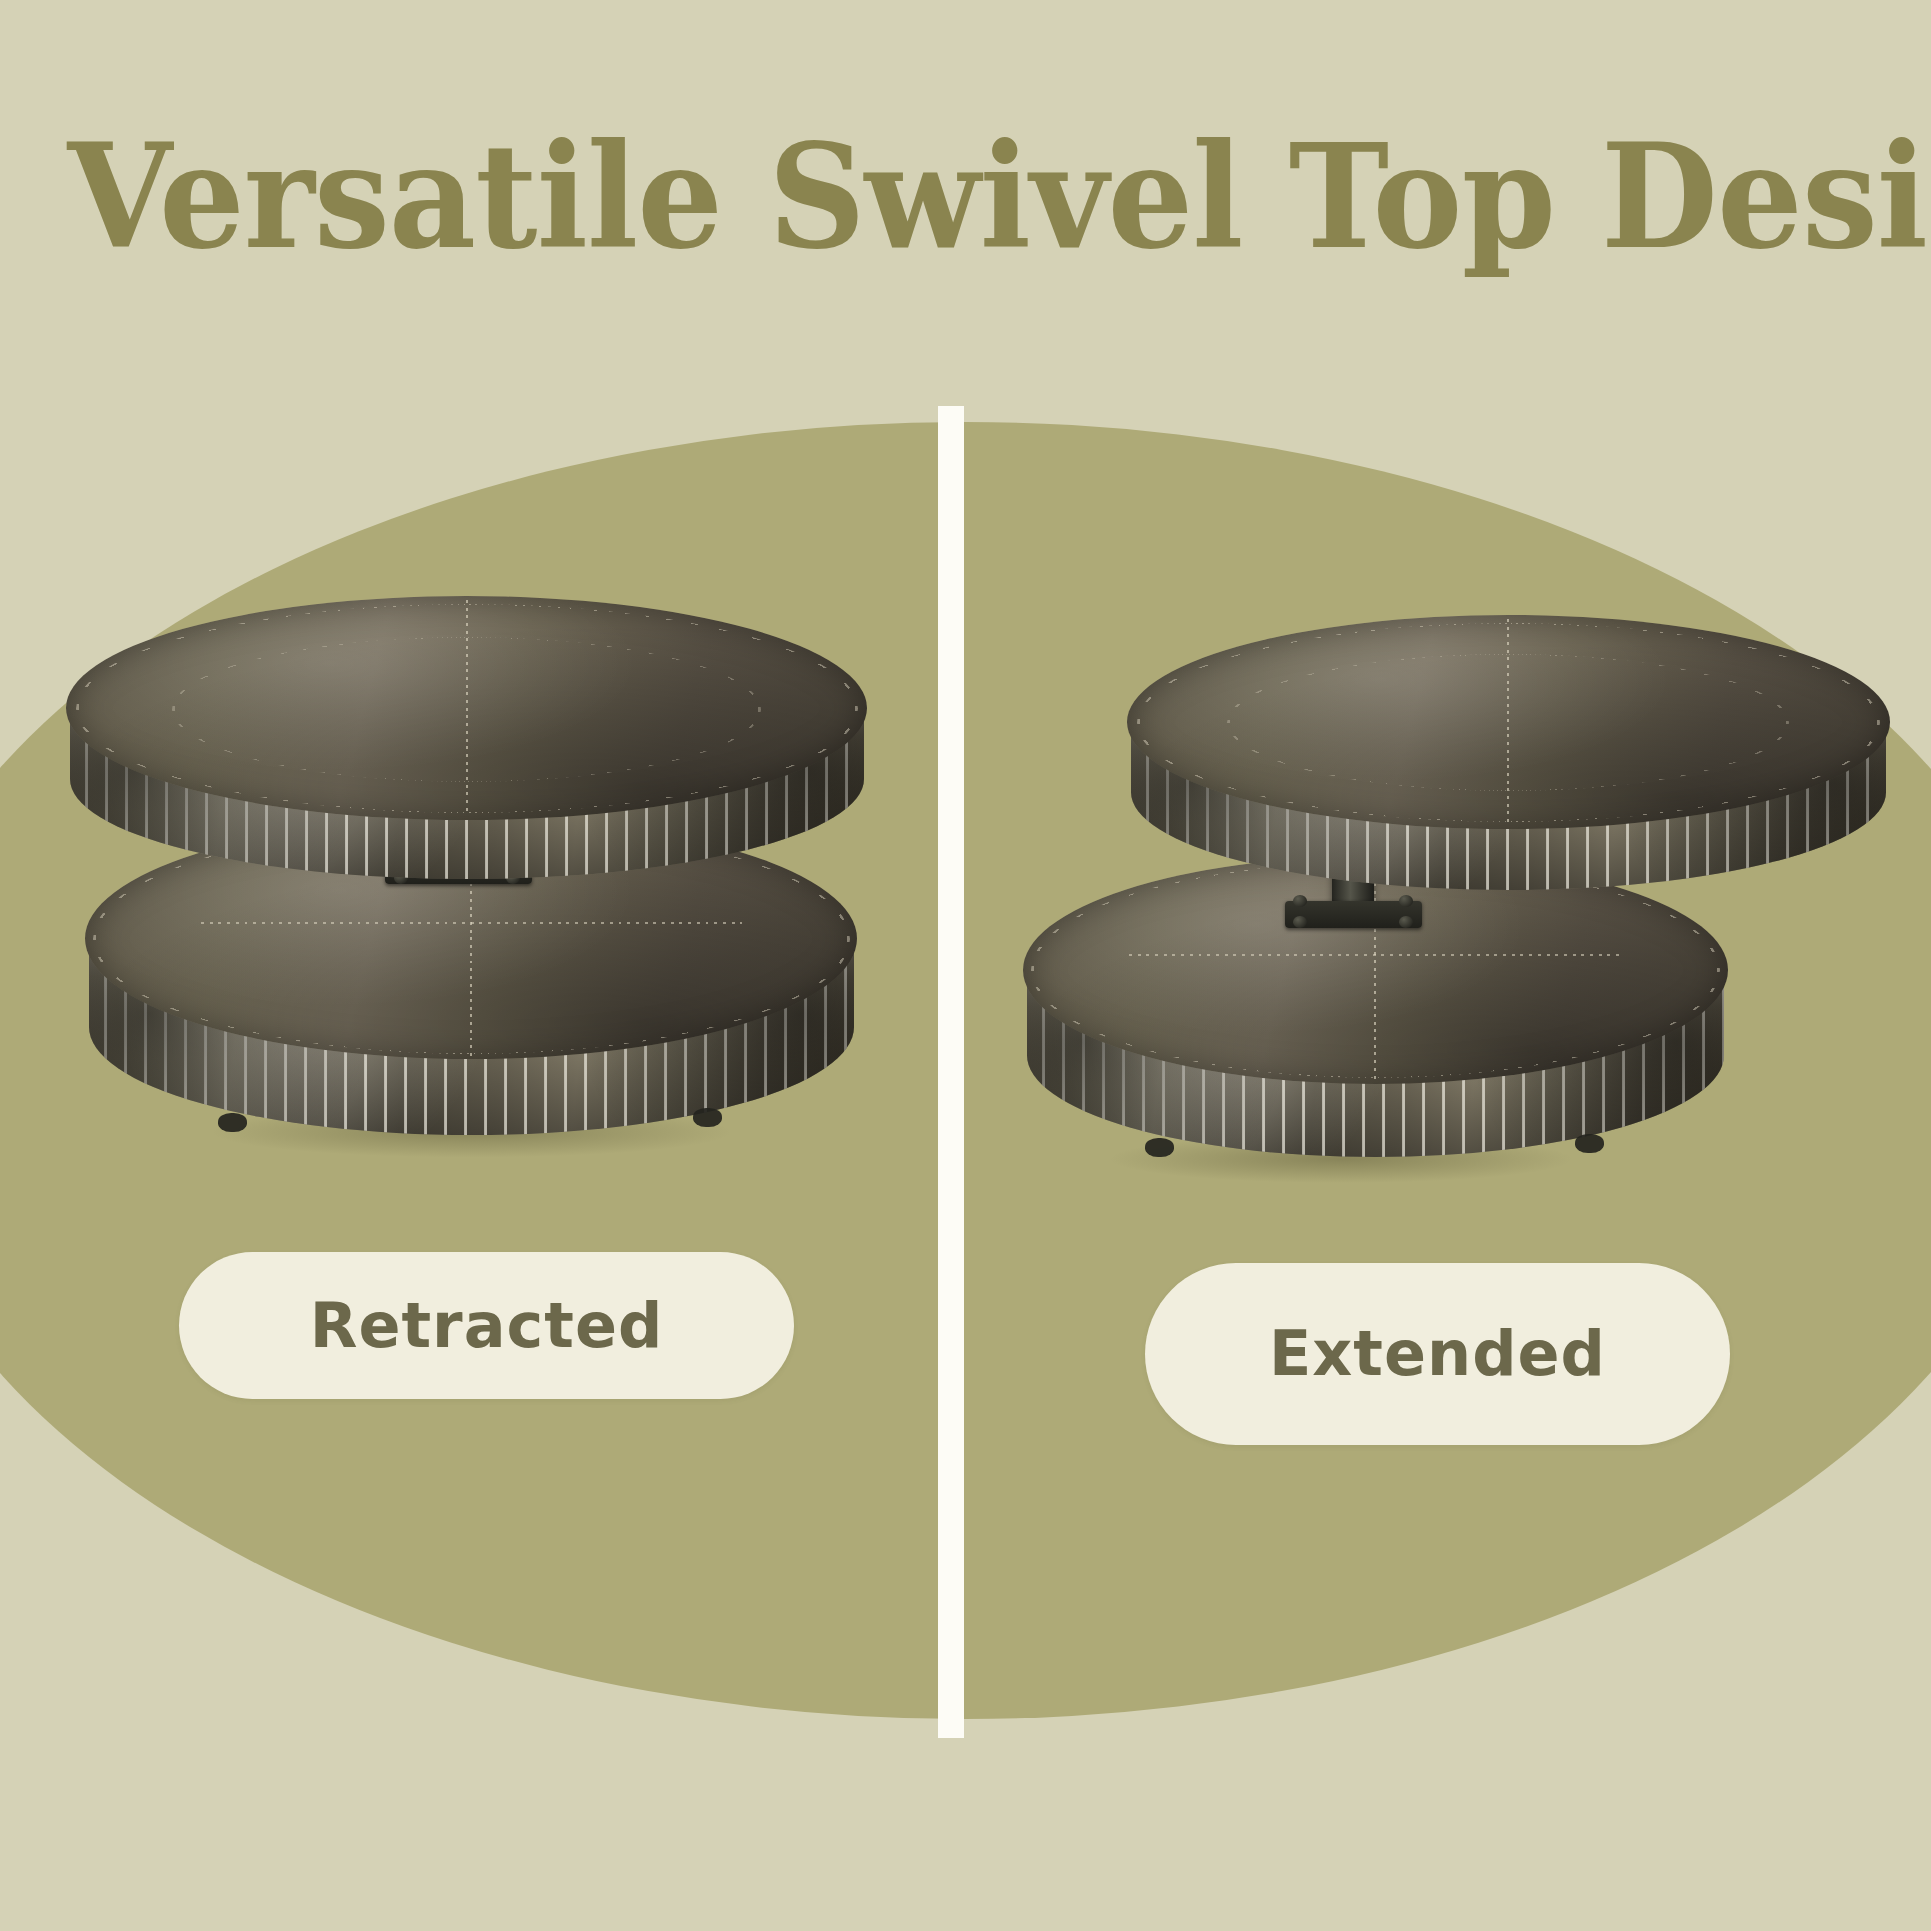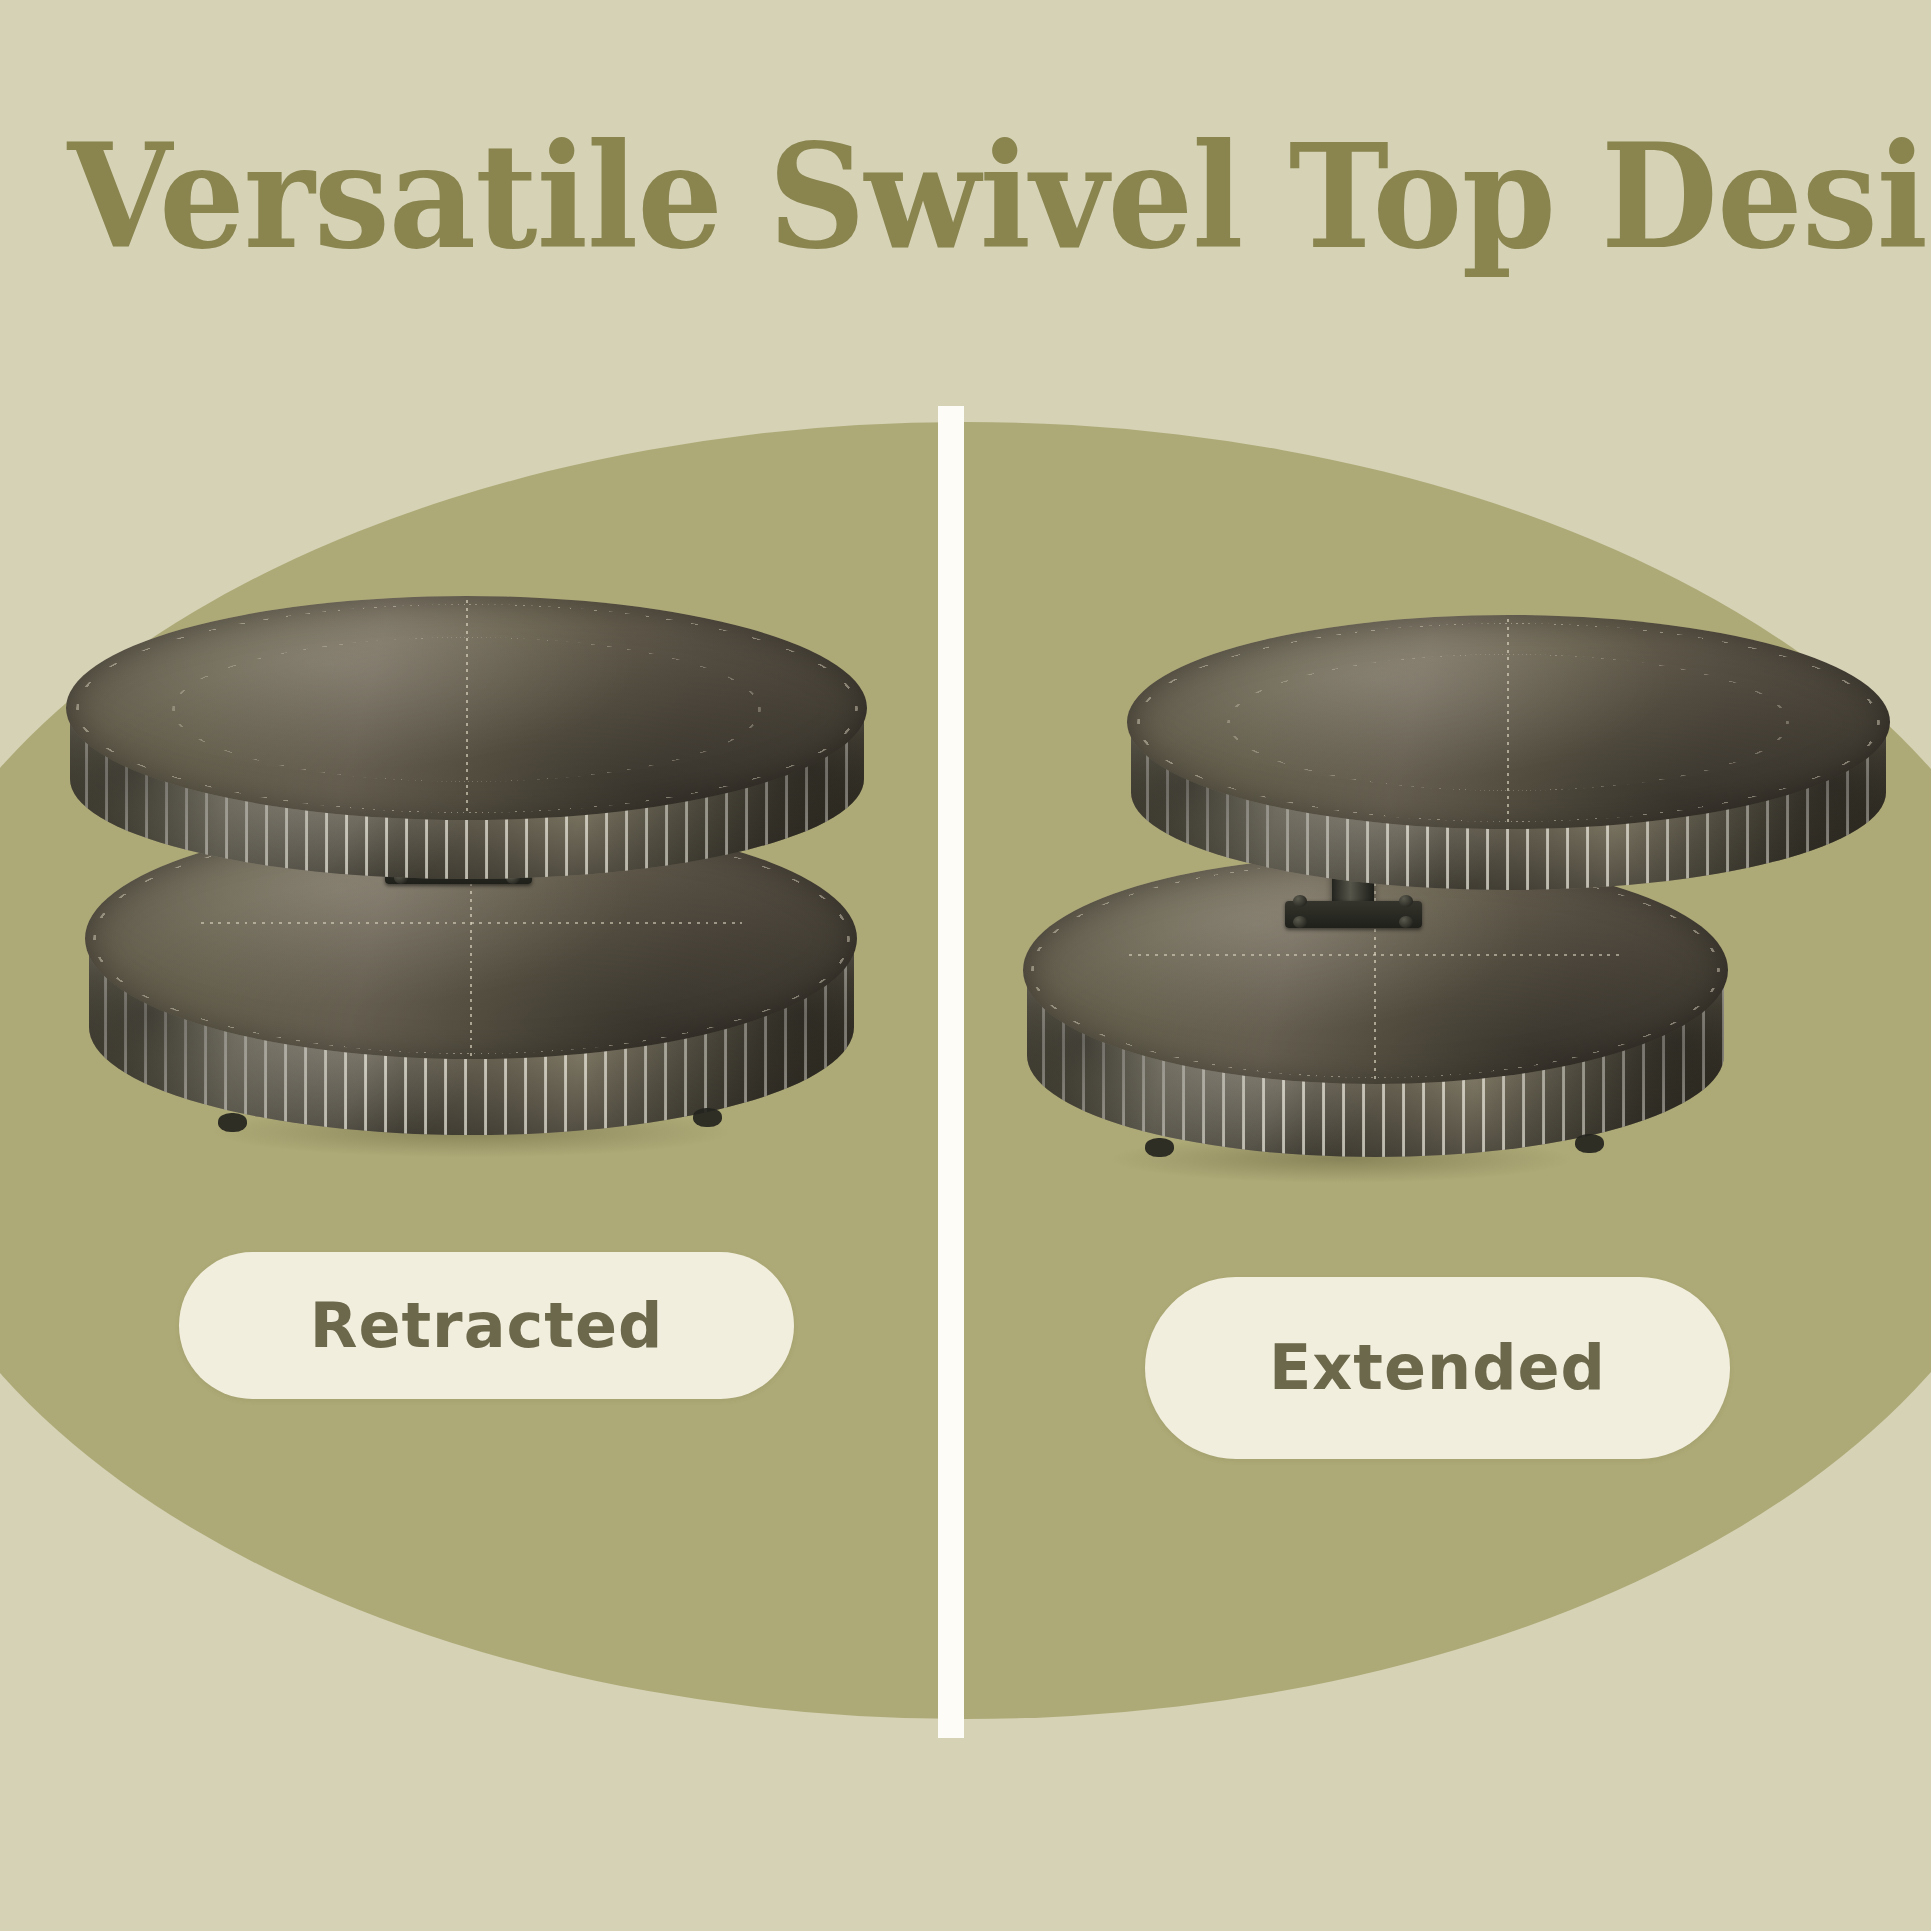--- a/index.html
+++ b/index.html
@@ -265,7 +265,7 @@
       </div>
     </div>
 
-    <div class="pill" id="pill-extended" style="left:180px;top:841px;margin-top:14px;">
+    <div class="pill" id="pill-extended" style="left:180px;top:841px;">
       <span class="pill-label">Extended</span>
     </div>
   </div>

